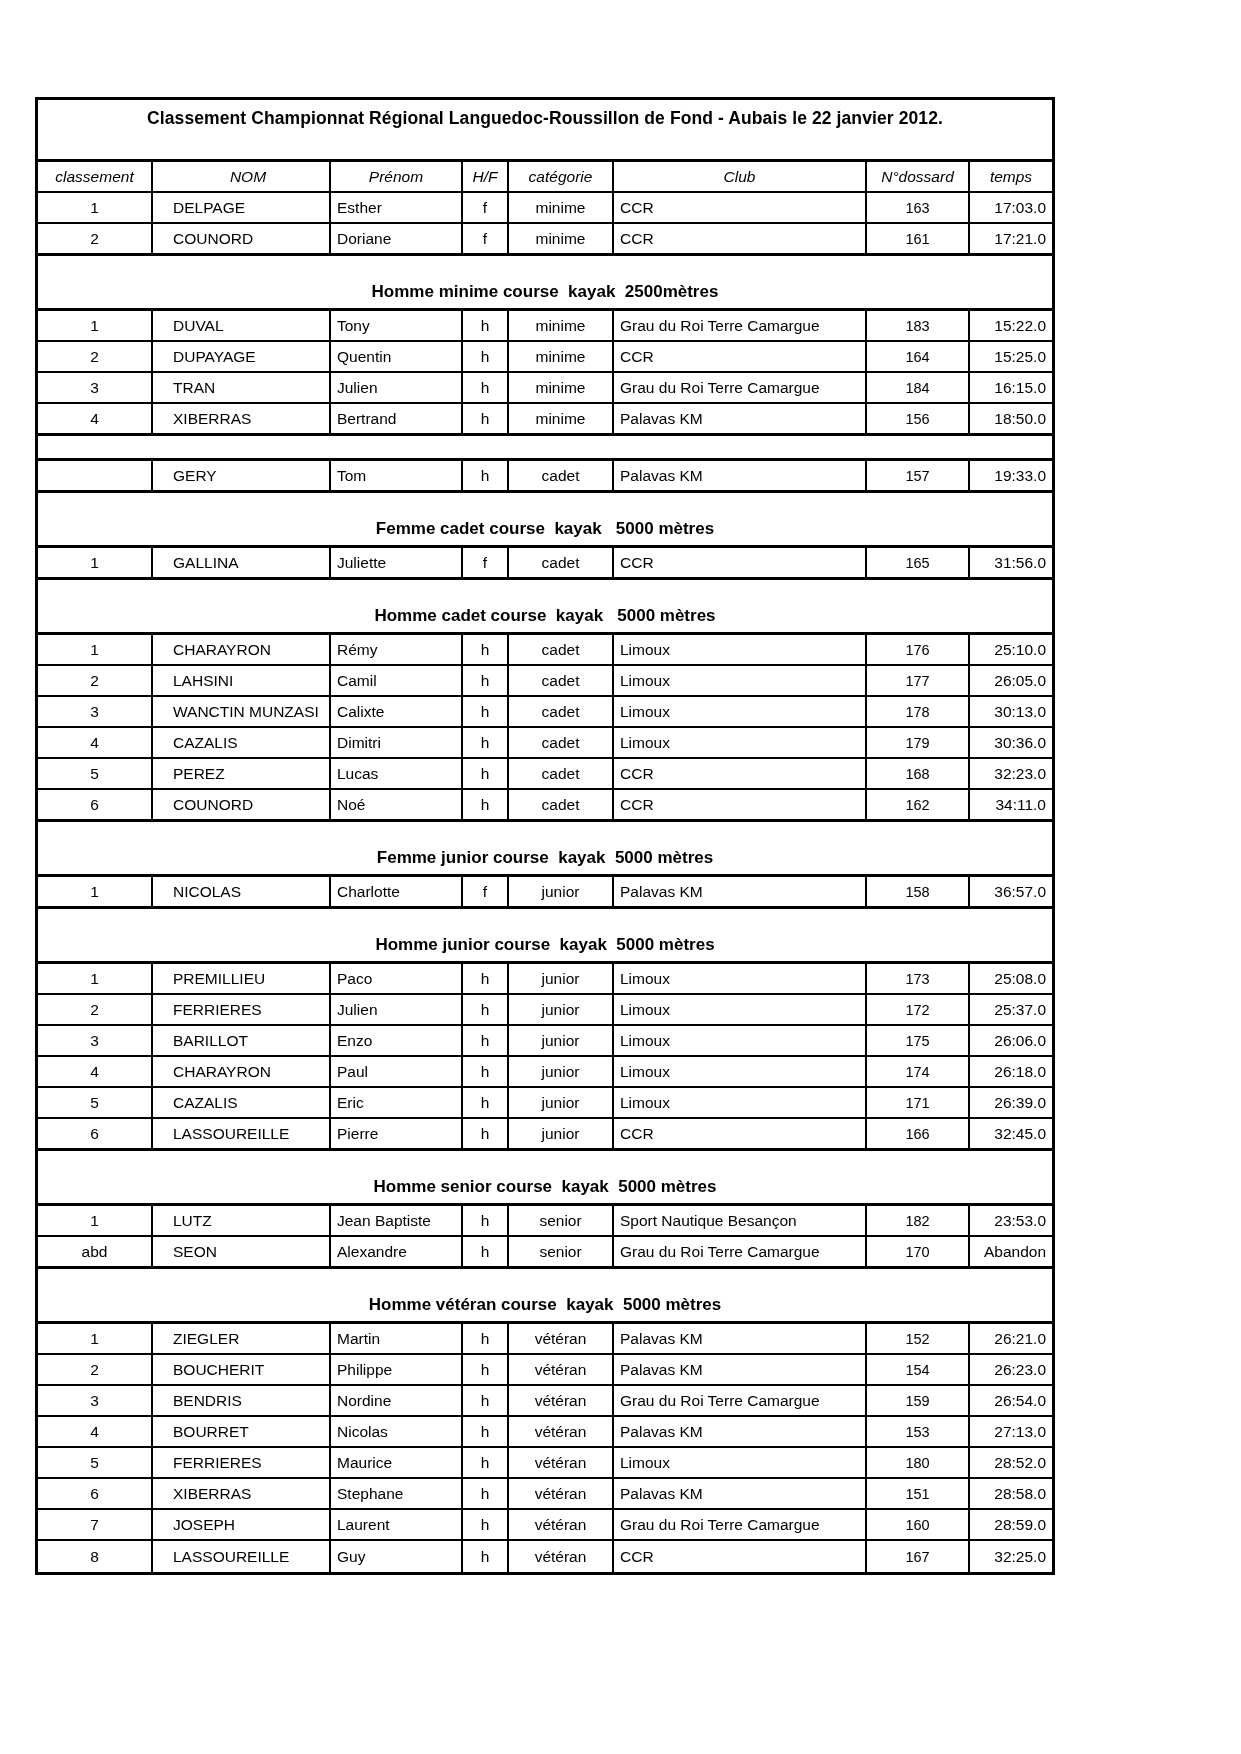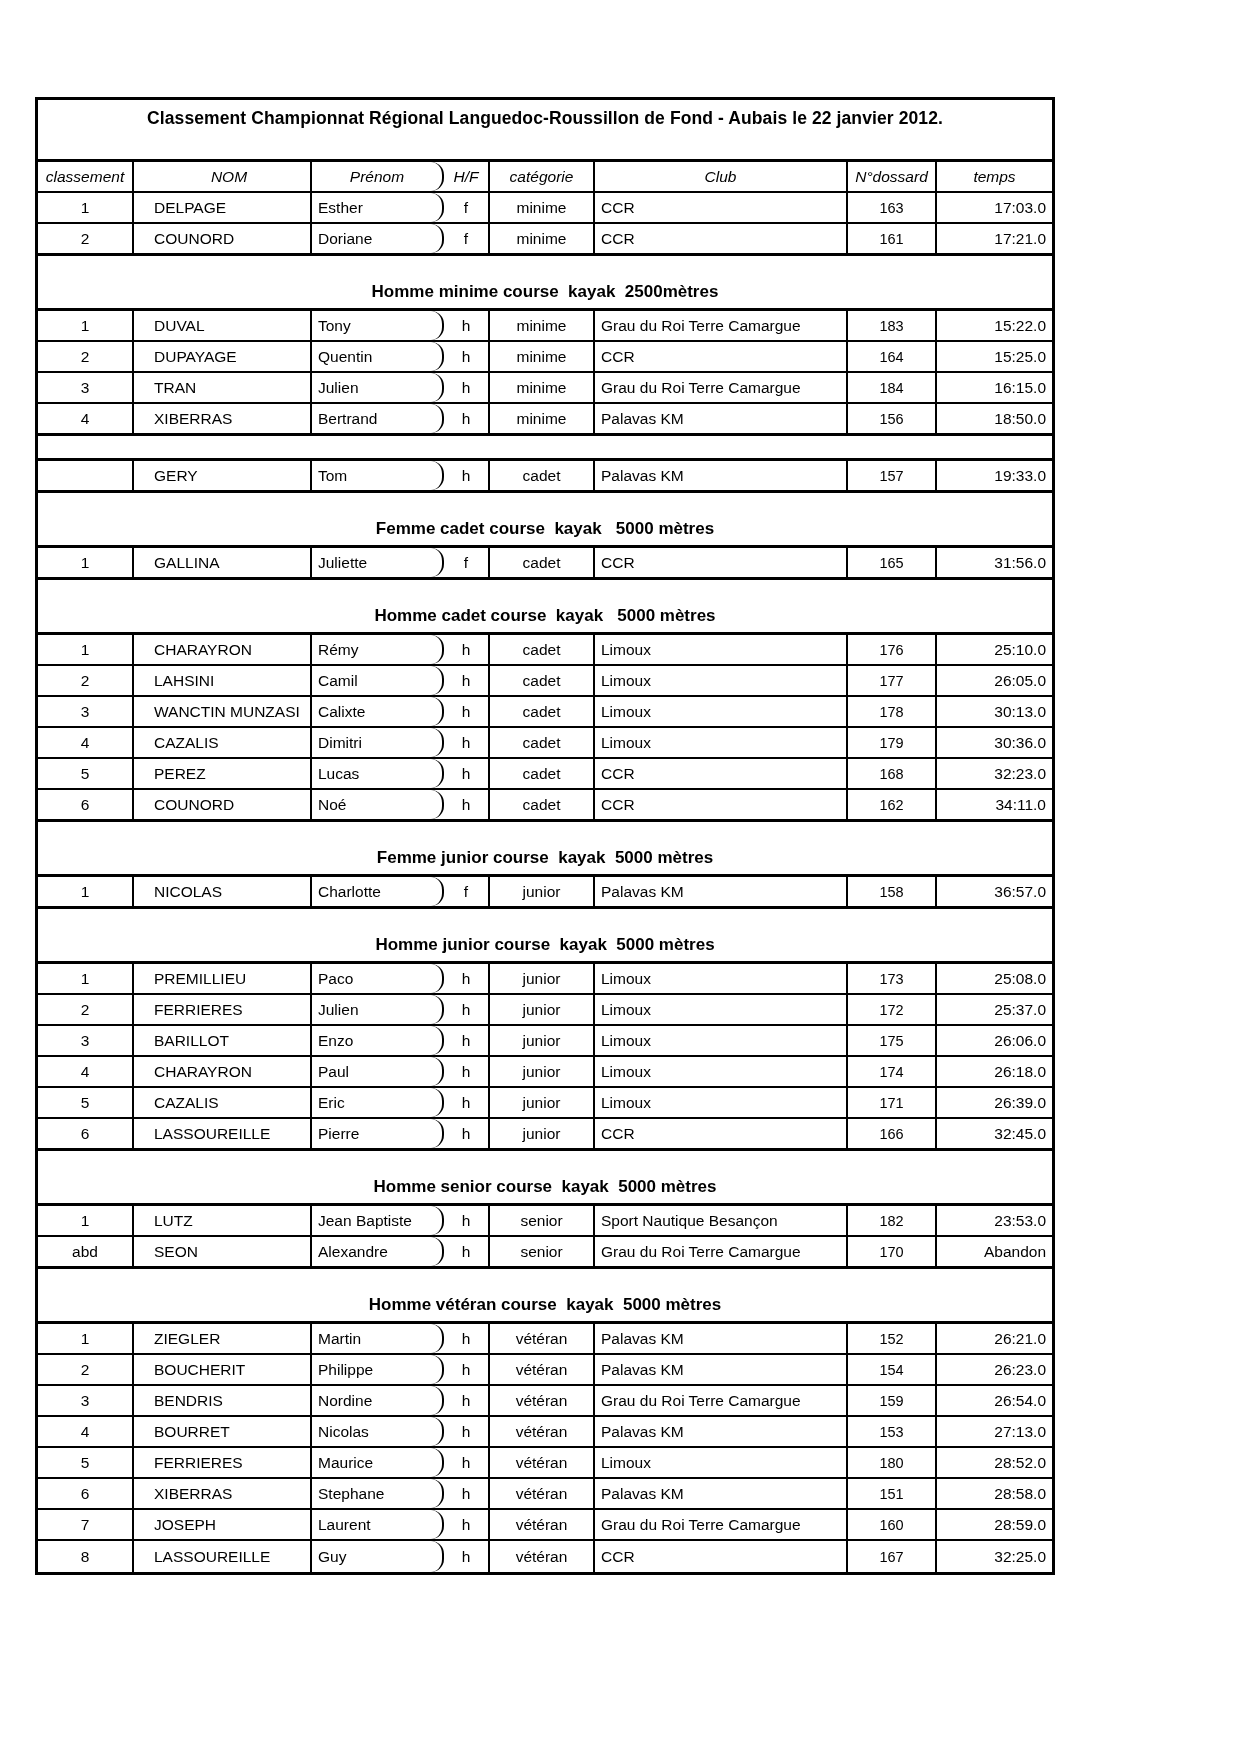--- a/index.html
+++ b/index.html
@@ -44,7 +44,7 @@
     overflow: hidden;
     white-space: nowrap;
   }
-  .c0 { width: 96px; }
+  .c0 { width: 115px; }
   .c1 { width: 178px; padding-left: 20px; }
   .c2 { width: 132px; border-radius: 13px; }
   .c3 { width: 46px;  }

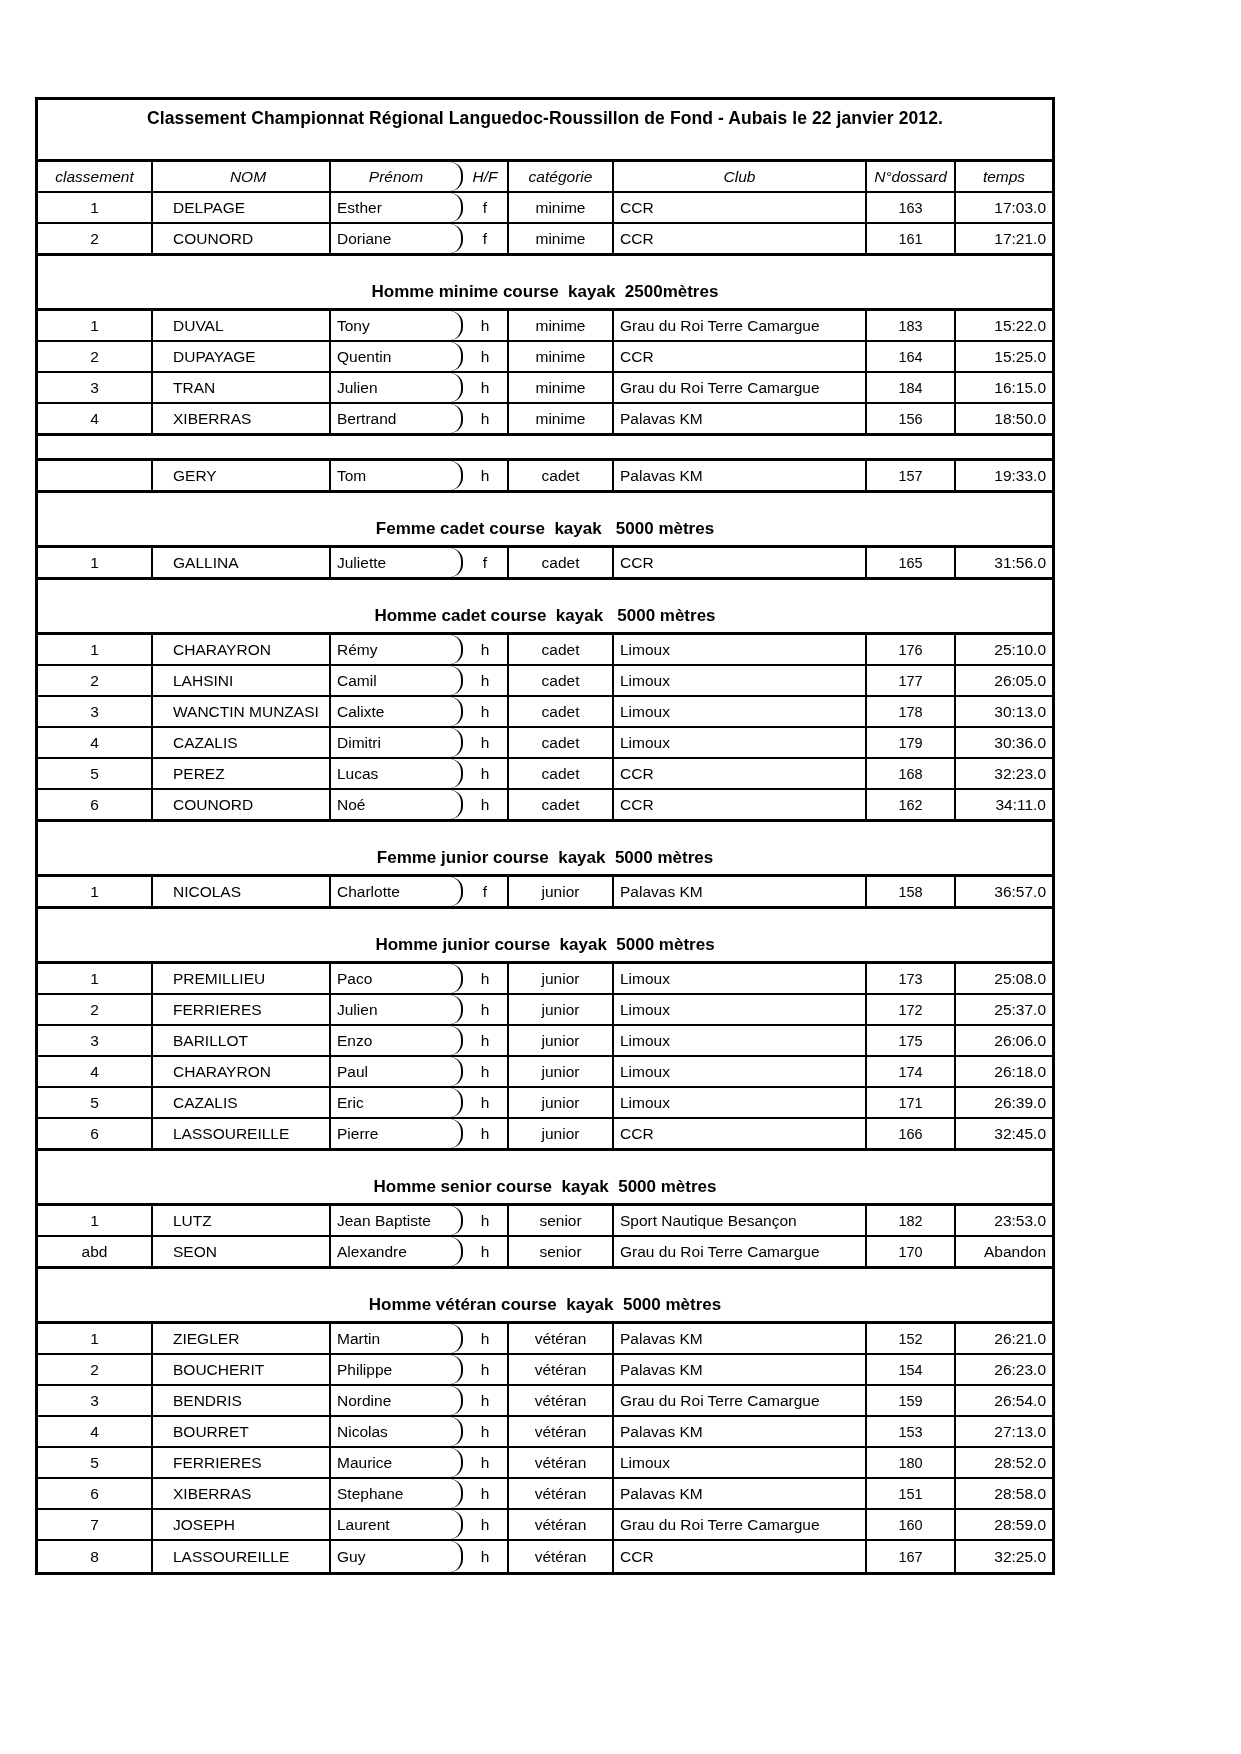--- a/index.html
+++ b/index.html
@@ -46,7 +46,7 @@
   }
   .c0 { width: 115px; }
   .c1 { width: 178px; padding-left: 20px; }
-  .c2 { width: 132px; border-radius: 13px; }
+  .c2 { width: 132px; }
   .c3 { width: 46px;  }
   .c4 { width: 105px; }
   .c5 { width: 253px; }

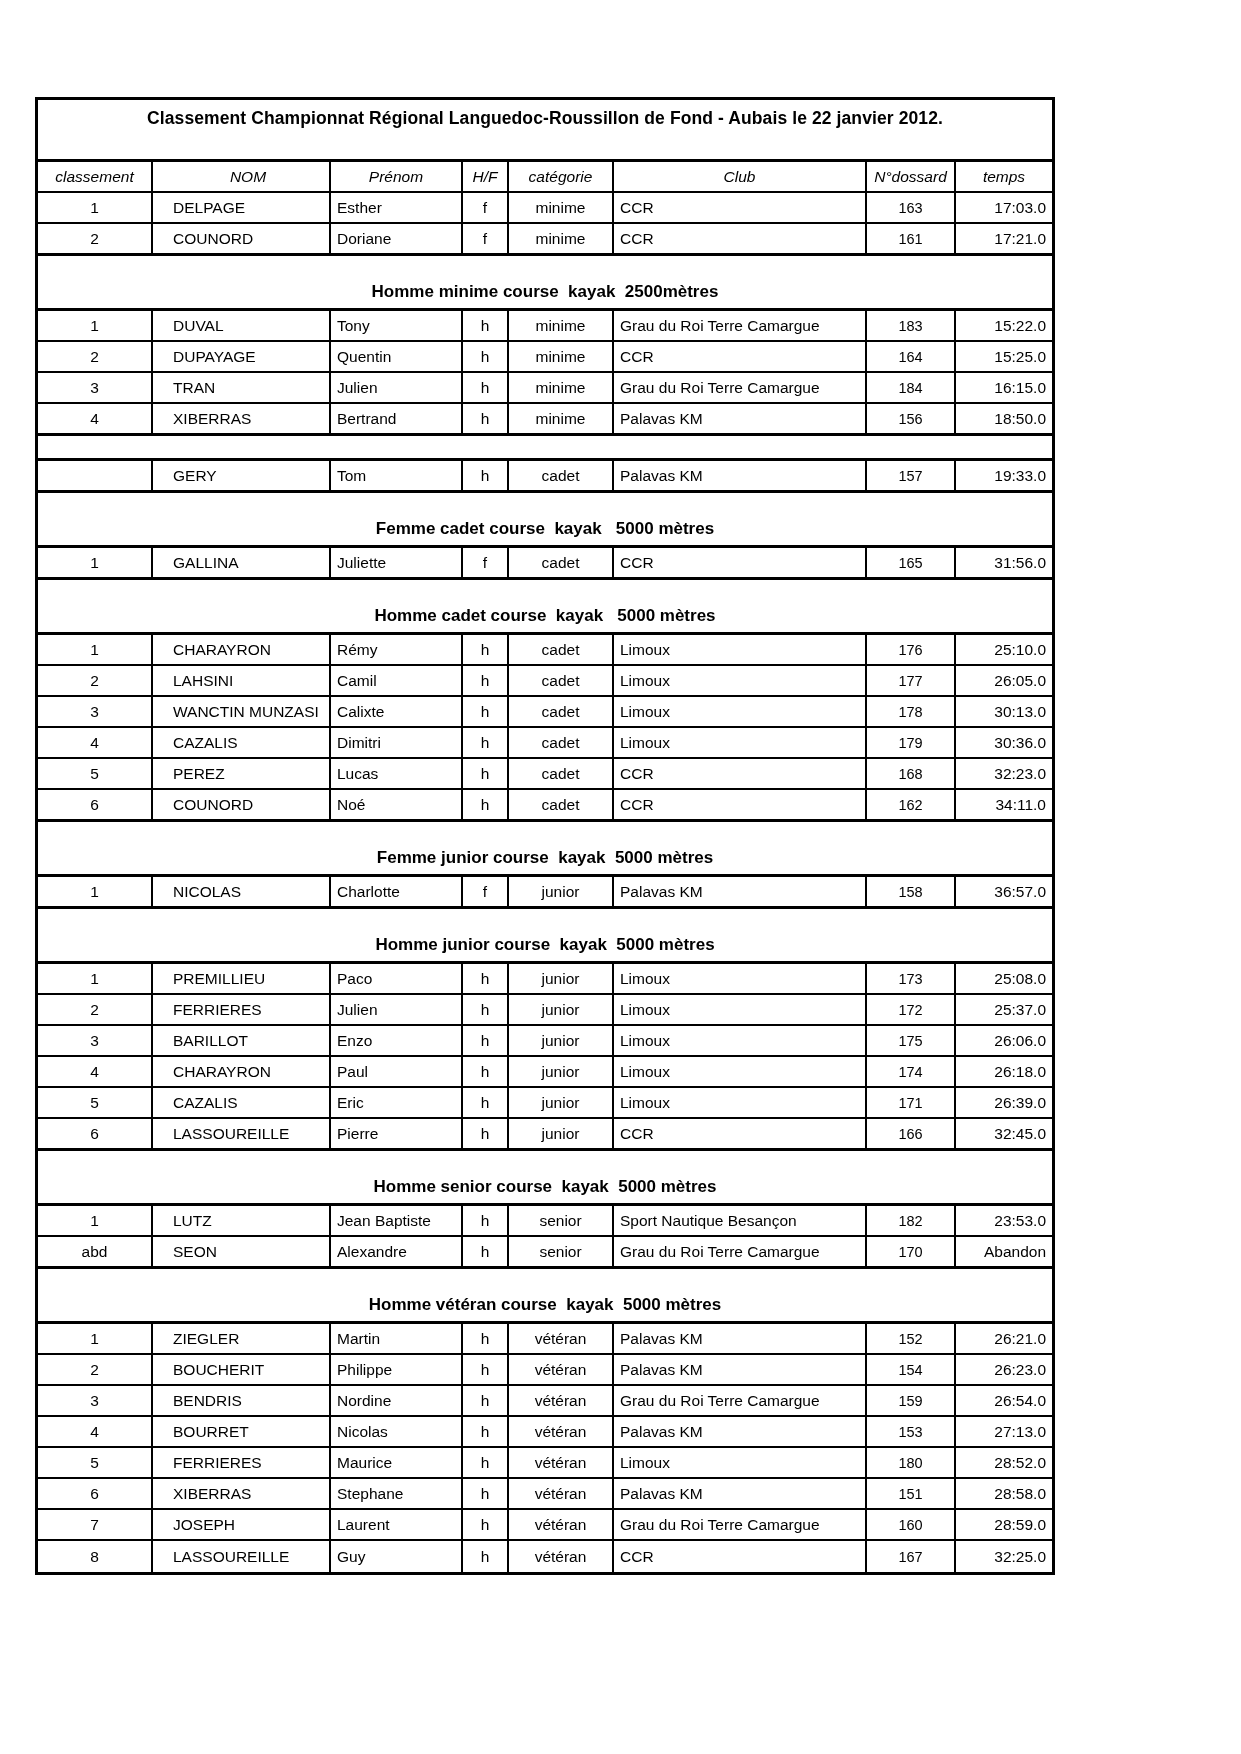--- a/index.html
+++ b/index.html
@@ -50,7 +50,7 @@
   .c3 { width: 46px;  }
   .c4 { width: 105px; }
   .c5 { width: 253px; }
-  .c6 { width: 89px; font-size: 14.5px; }
+  .c6 { width: 103px; font-size: 14.5px; }
   .c7 { flex: 1; border-right: none; border-radius: 6px; }
   .hcell {
     font-style: italic;

